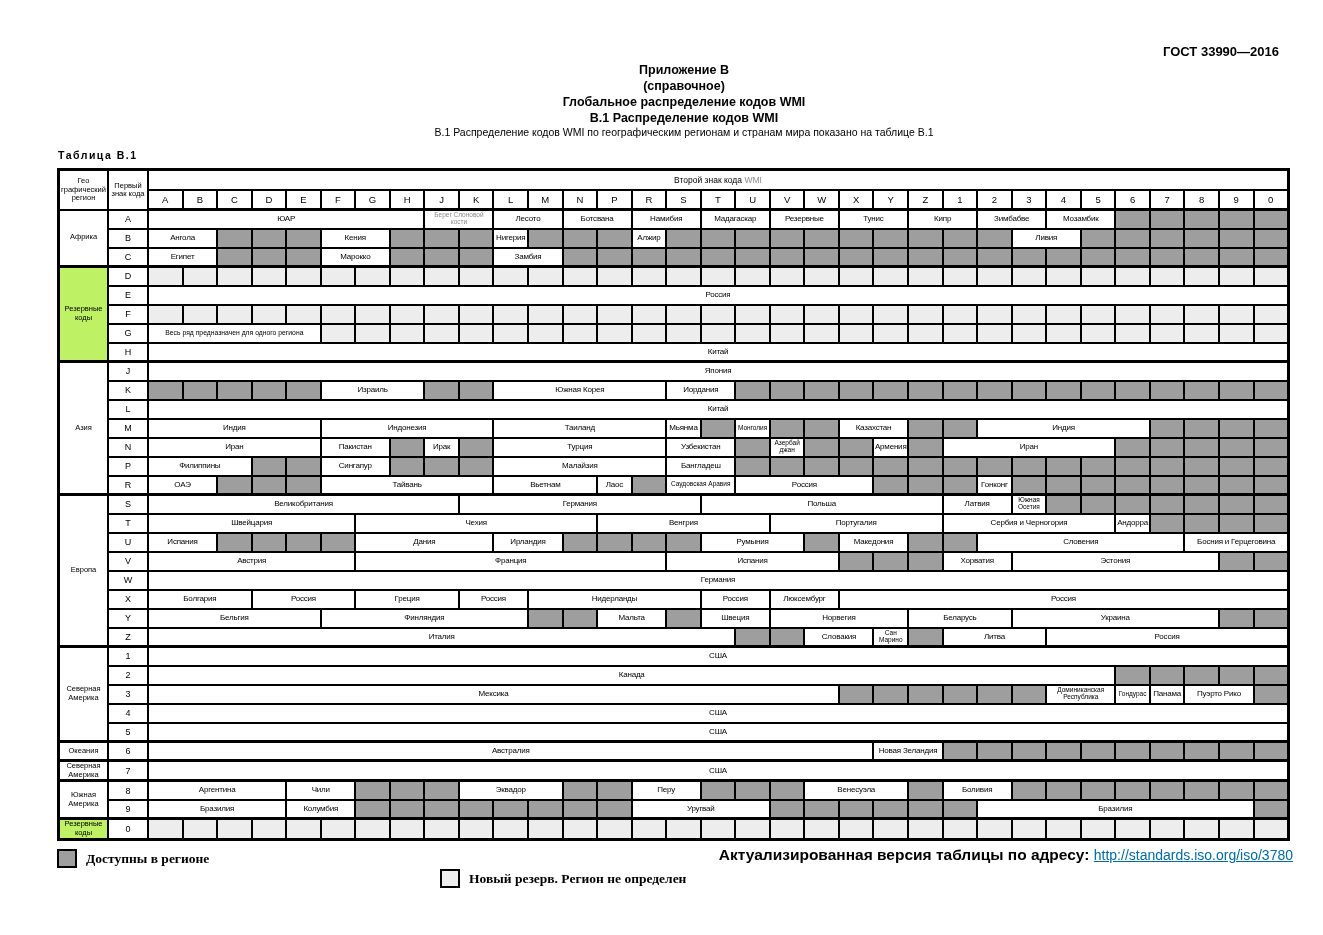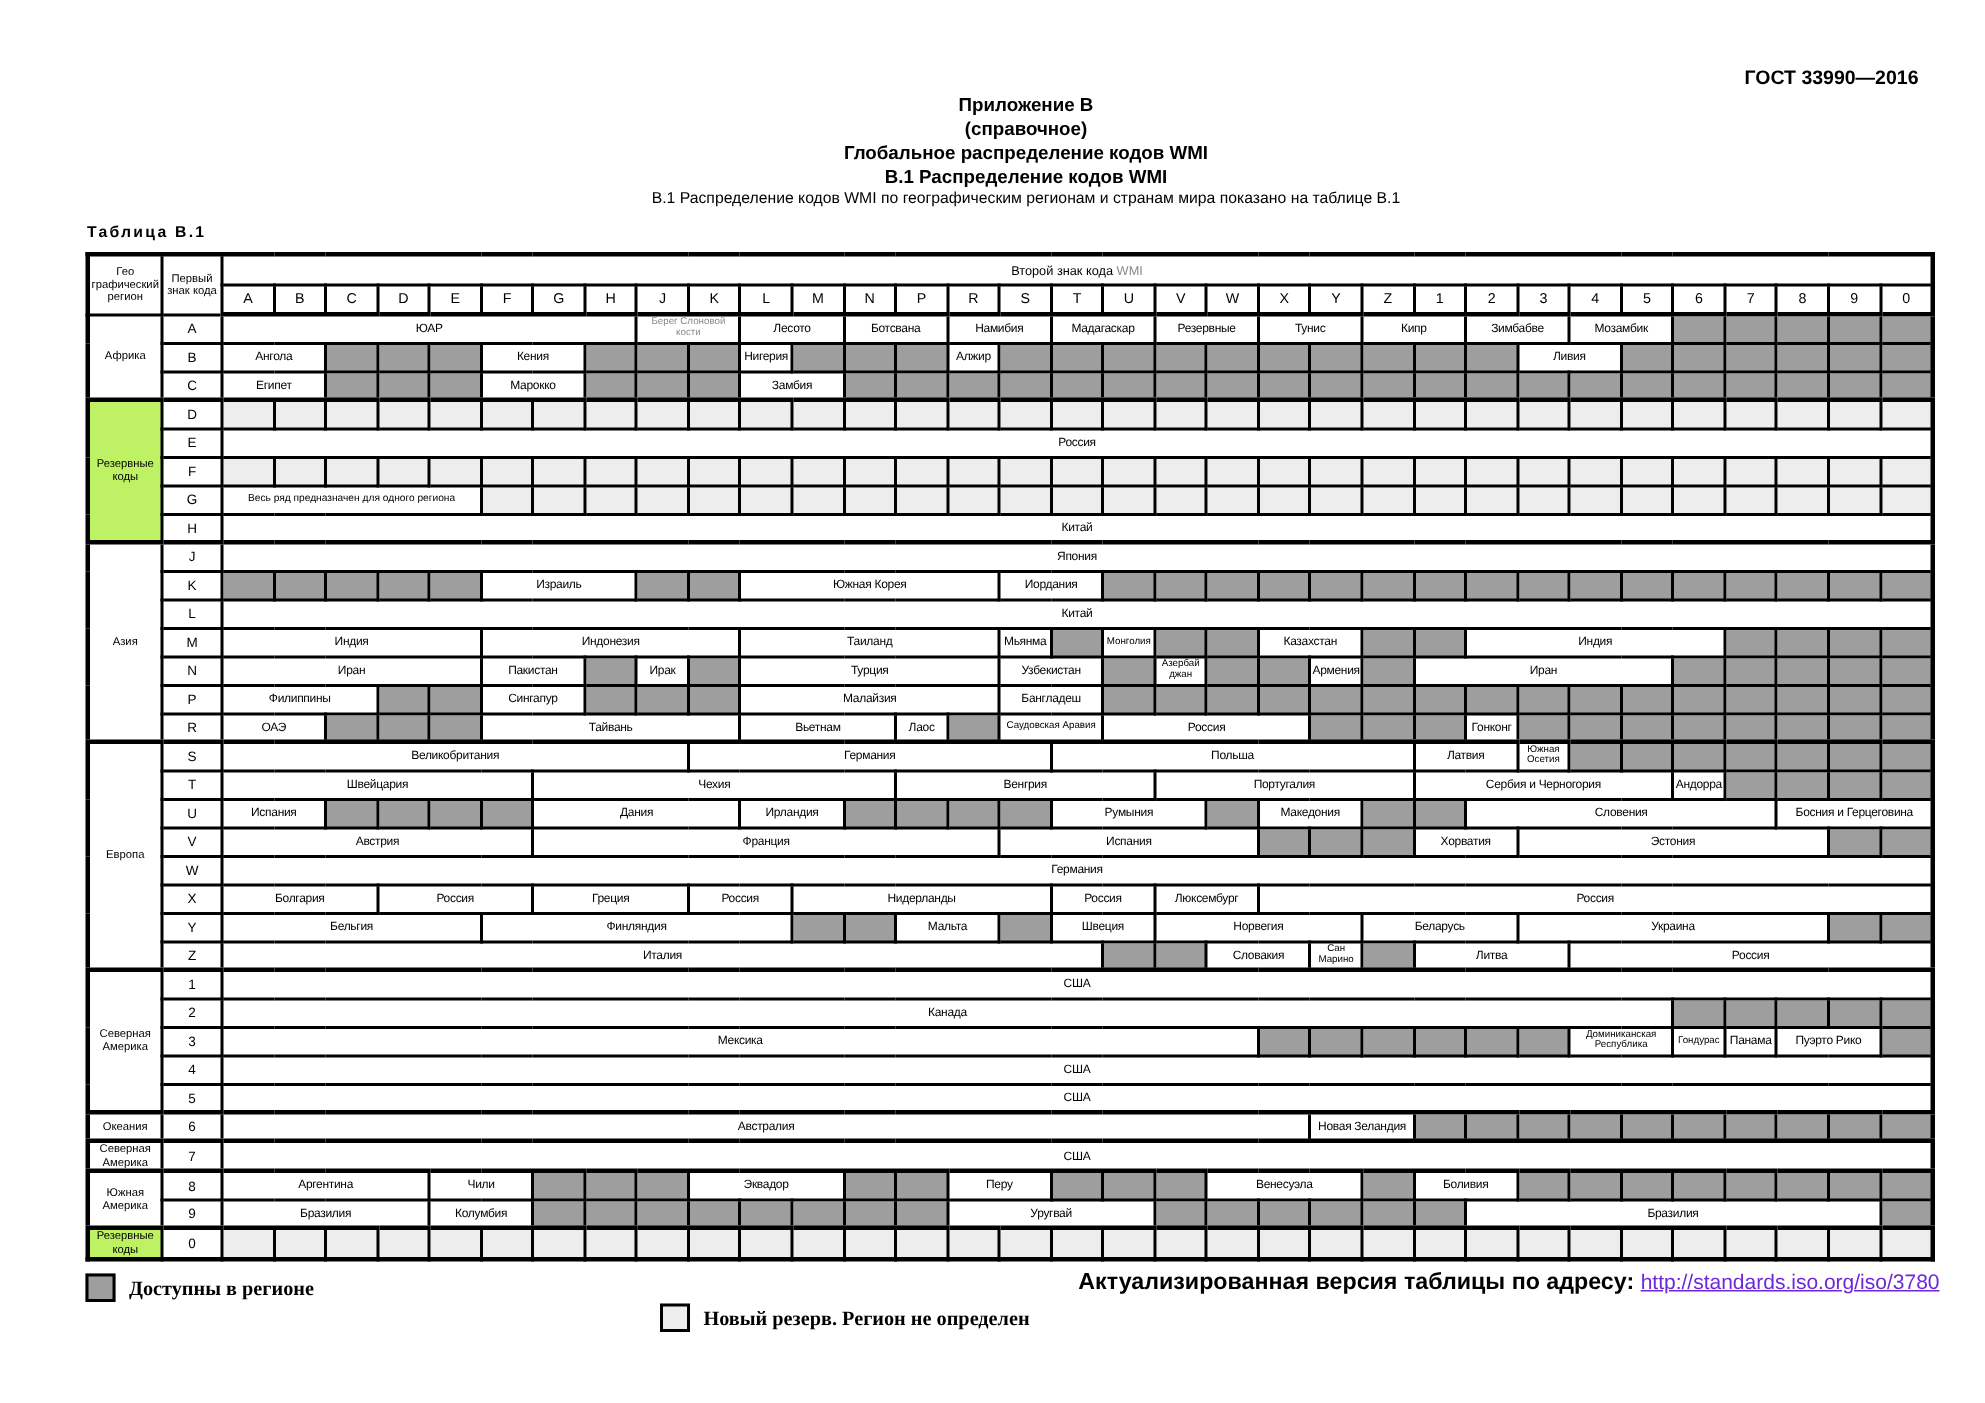--- a/index.html
+++ b/index.html
@@ -36,7 +36,7 @@
   .swatch.light{background:#ededed;}
   .leglabel{margin-left:9px;font-family:"Liberation Serif",serif;font-weight:bold;font-size:13.5px;}
   .legright{position:absolute;top:846px;right:30px;font-size:15.5px;font-weight:bold;white-space:nowrap;}
-  .legright a{font-size:14px;font-weight:normal;color:#6d28d9;text-decoration:underline;}
+  .legright a{font-size:14px;font-weight:normal;color:#0369a1;text-decoration:underline;}
 </style>
 </head>
 <body>

